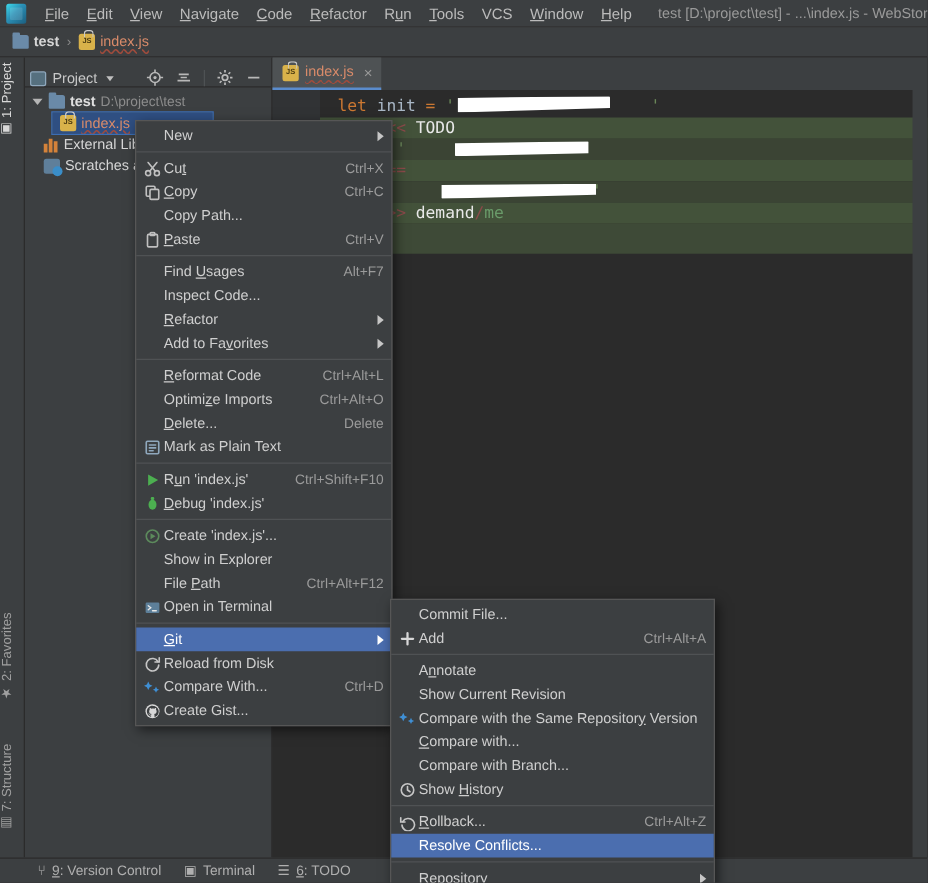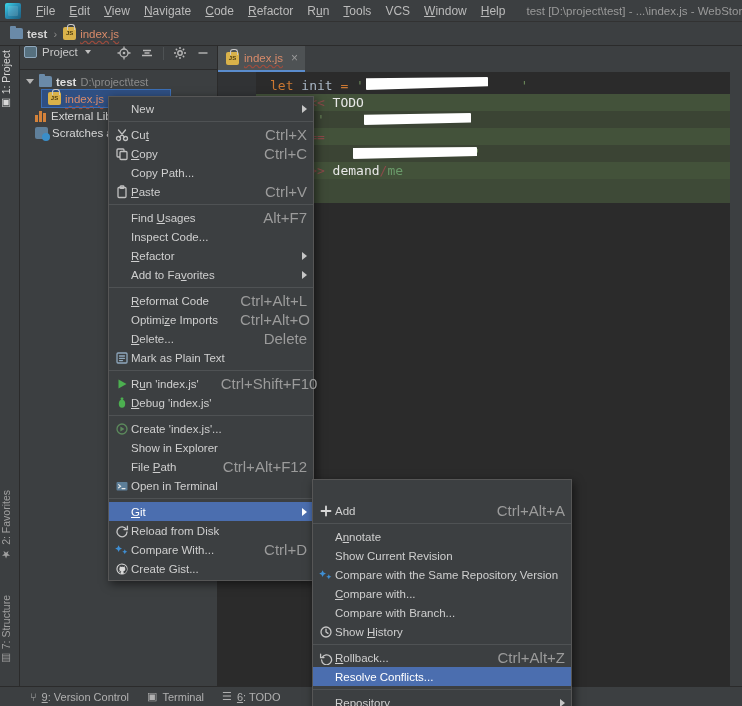--- a/index.html
+++ b/index.html
@@ -80,7 +80,7 @@
     background:#3c3f41; border-right:1px solid #2b2b2b;
   }
   .proj-header {
-    height:24px; display:flex; align-items:flex-start; padding:0 4px;
+    height:24px; display:flex; align-items:flex-end; padding:0 4px;
     border-bottom:1px solid #2b2b2b;
   }
   .proj-title { display:flex; align-items:center; gap:5px; font-size:11.5px; color:#c8c8c8; }

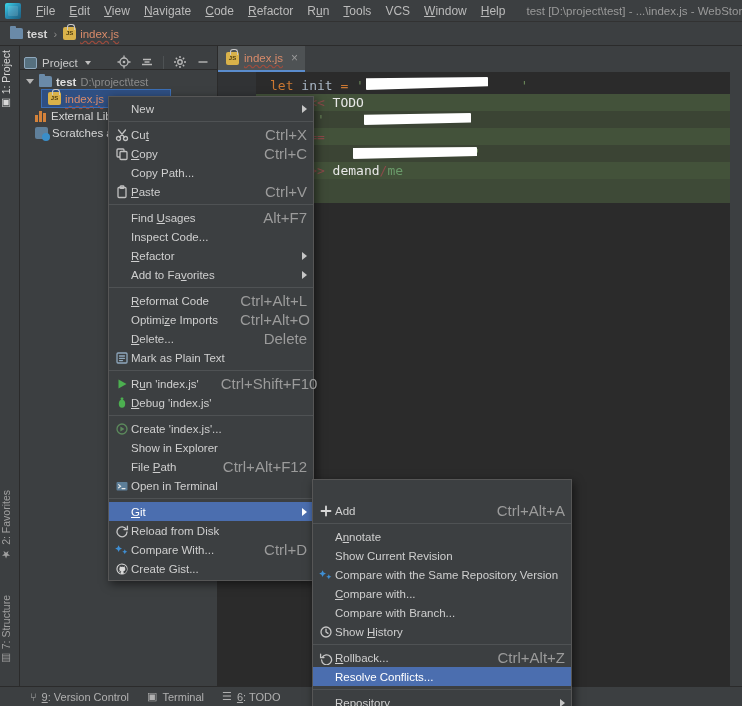--- a/index.html
+++ b/index.html
@@ -162,7 +162,7 @@
   .mico { width:18px; height:15px; flex:none; display:flex; align-items:center; justify-content:center; }
   .mlabel { flex:1; }
   .mlabel u { text-decoration:underline; }
-  .mkey { color:#9b9b9b; font-size:15px; margin-left:22px; }
+  .mkey { color:#9b9b9b; font-size:11px; margin-left:22px; }
   .marrow {
     width:0;height:0;border-top:4px solid transparent;border-bottom:4px solid transparent;
     border-left:5px solid #c6c6c6; margin-left:14px; flex:none;

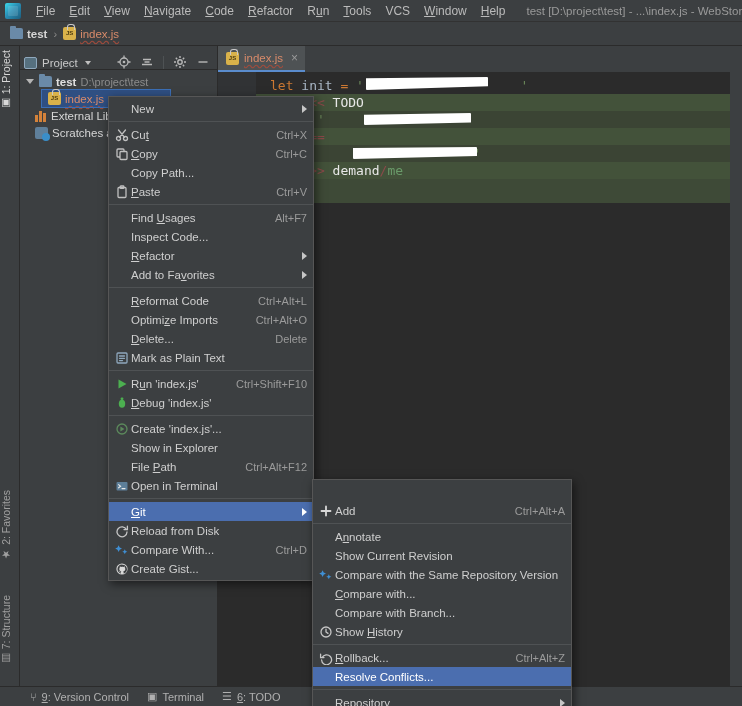--- a/index.html
+++ b/index.html
@@ -491,6 +491,7 @@
   <div class="menu menu-git" id="gitmenu">
       <div class="mrow">
         <span class="mico"></span>
+        <span class="mlabel">Commit File...</span>
       </div>
       <div class="mrow">
         <span class="mico">

